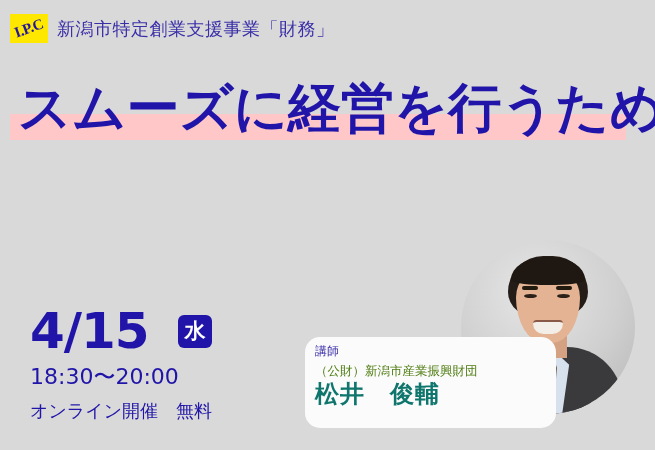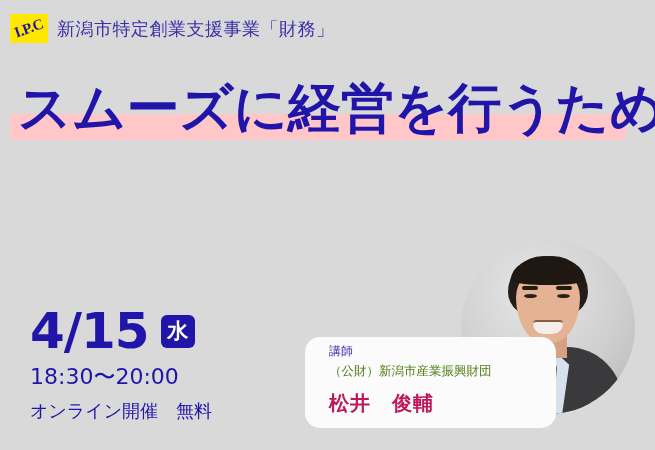--- a/index.html
+++ b/index.html
@@ -103,6 +103,7 @@
     display: flex;
     align-items: center;
     gap: 12px;
+    justify-content: space-between;
   }
   .date-main {
     font-size: 50px;

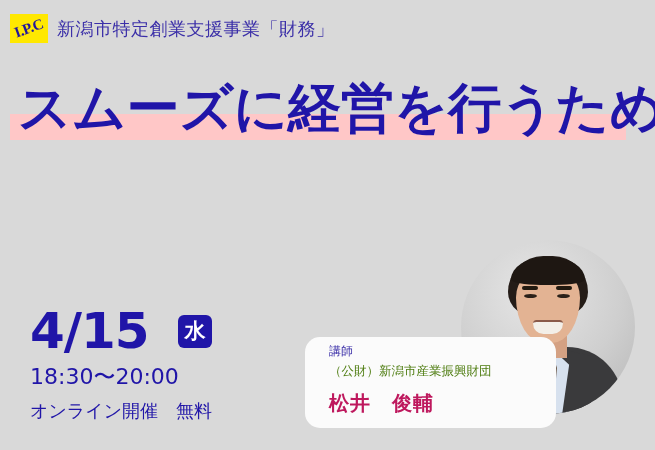--- a/index.html
+++ b/index.html
@@ -253,7 +253,7 @@
     background: #fbfbfb;
     border-radius: 15px;
     box-sizing: border-box;
-    padding: 8px 0 0 24px;
+    padding: 8px 0 0 10px;
   }
   .sp-role {
     font-size: 12px;

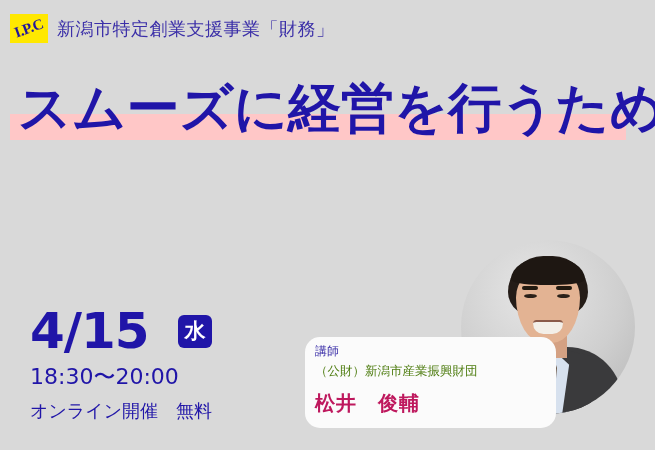--- a/index.html
+++ b/index.html
@@ -269,10 +269,10 @@
     font-family: "DejaVu Sans", sans-serif;
   }
   .sp-name {
-    margin-top: 14px;
-    font-size: 20px;
-    font-weight: bold;
-    color: #be185d;
+    margin-top: 3px;
+    font-size: 24px;
+    font-weight: bold;
+    color: #0f766e;
     line-height: 1.1;
     letter-spacing: 1px;
     font-family: "DejaVu Sans", sans-serif;

